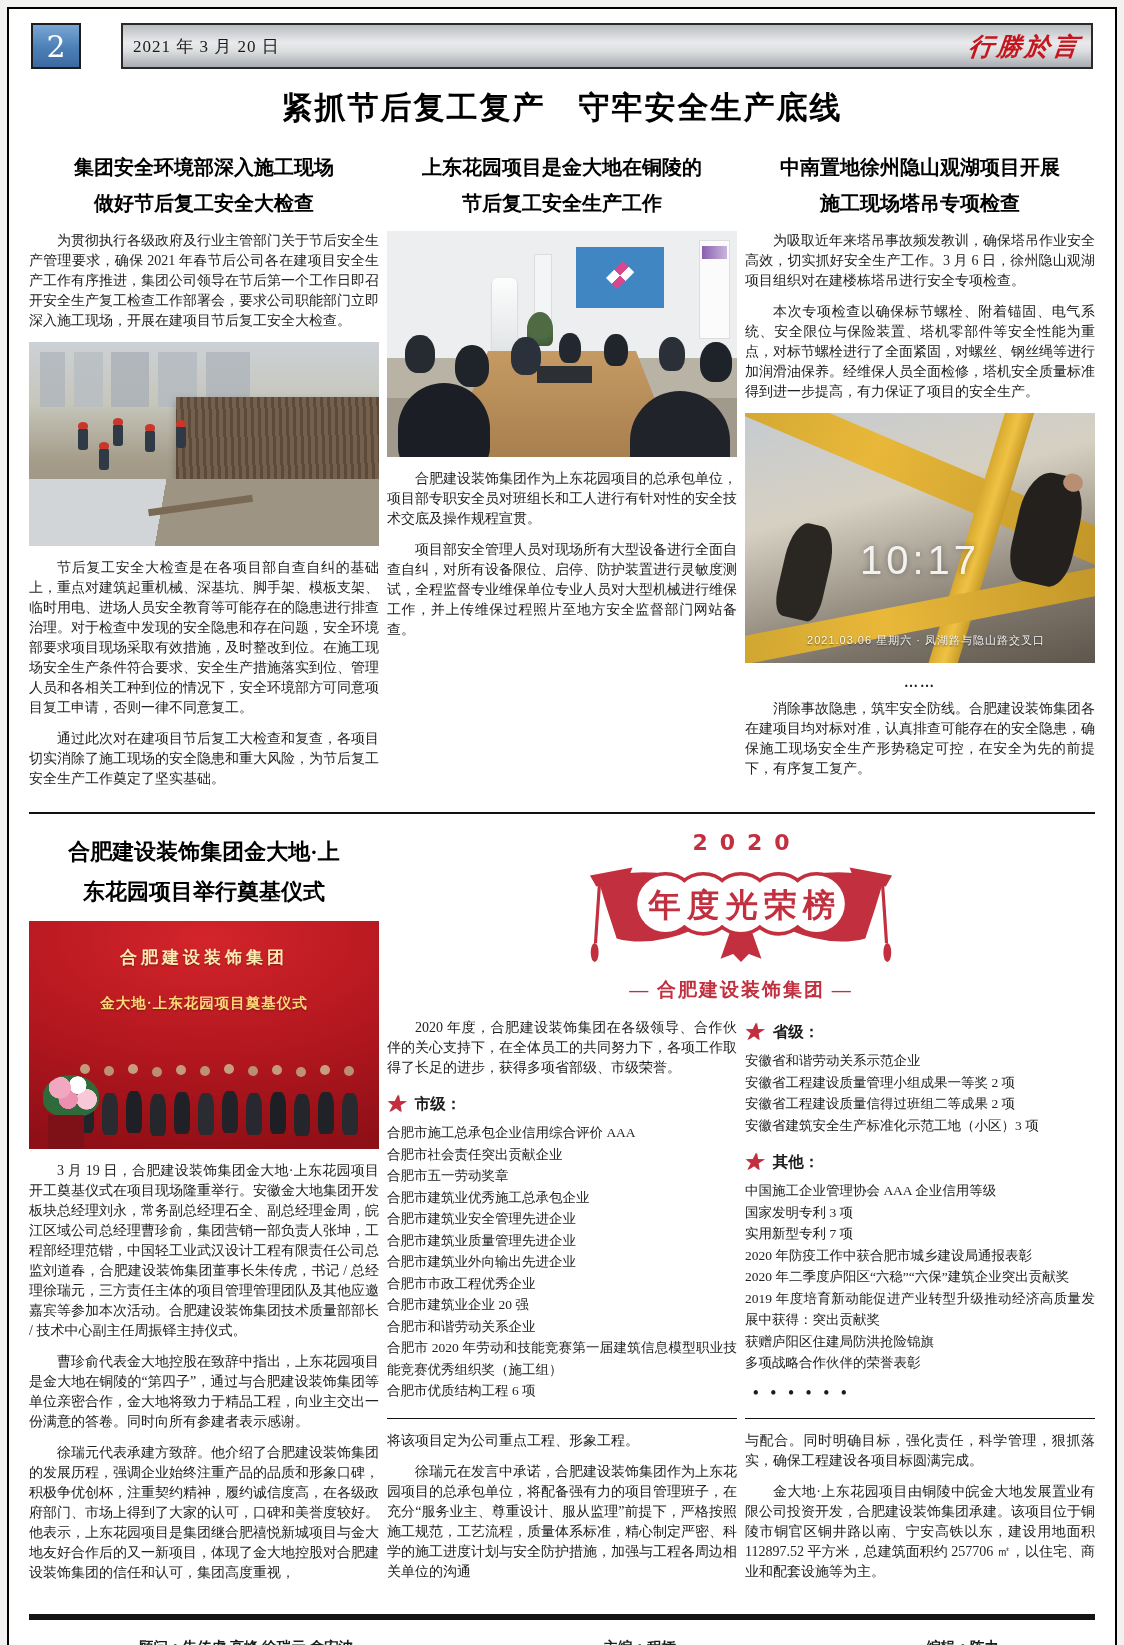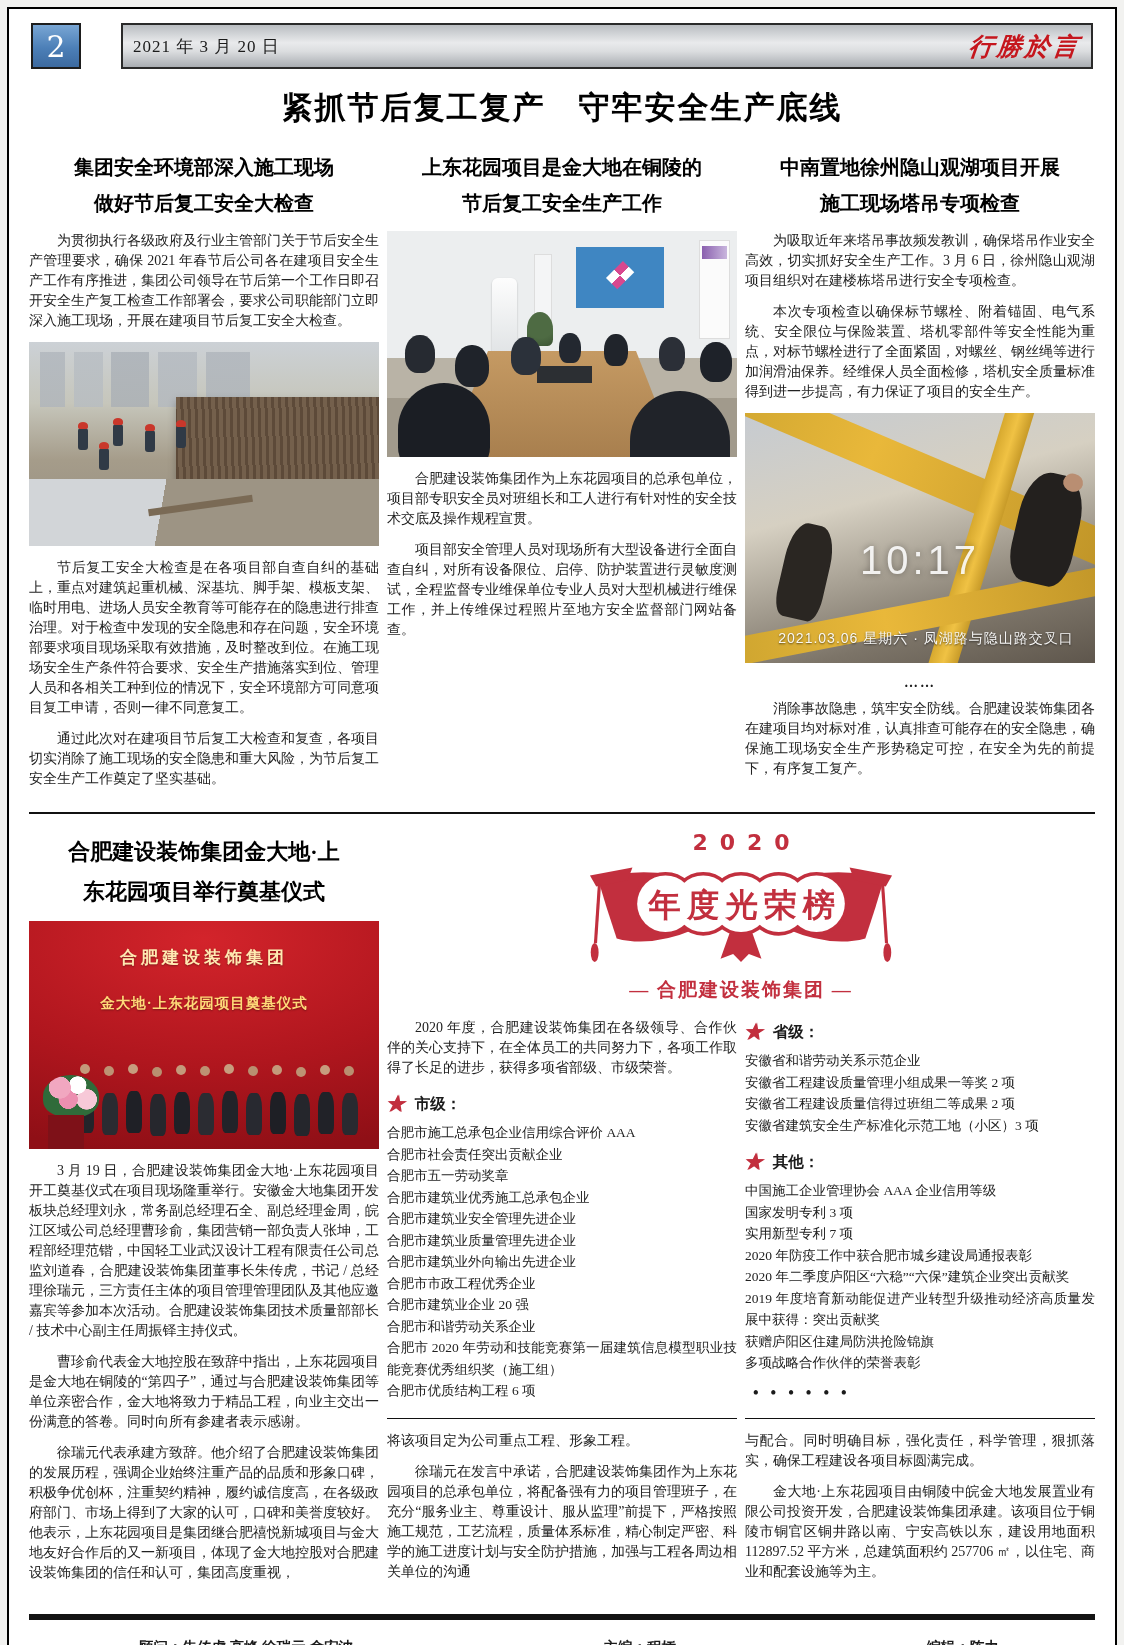--- a/index.html
+++ b/index.html
@@ -126,7 +126,7 @@
     color:rgba(255,255,255,.88);font-size:40px;letter-spacing:4px;
     font-family:Liberation Sans, sans-serif;text-shadow:0 0 6px rgba(0,0,0,.35);}
   .p3-cap{position:absolute;left:12px;right:0;bottom:6%;text-align:center;
-    color:rgba(255,255,255,.94);font-size:14px;letter-spacing:1px;
+    color:rgba(255,255,255,.94);font-size:11px;letter-spacing:1px;
     text-shadow:0 1px 2px rgba(0,0,0,.6);font-family:"Liberation Sans",sans-serif;}
 
   

